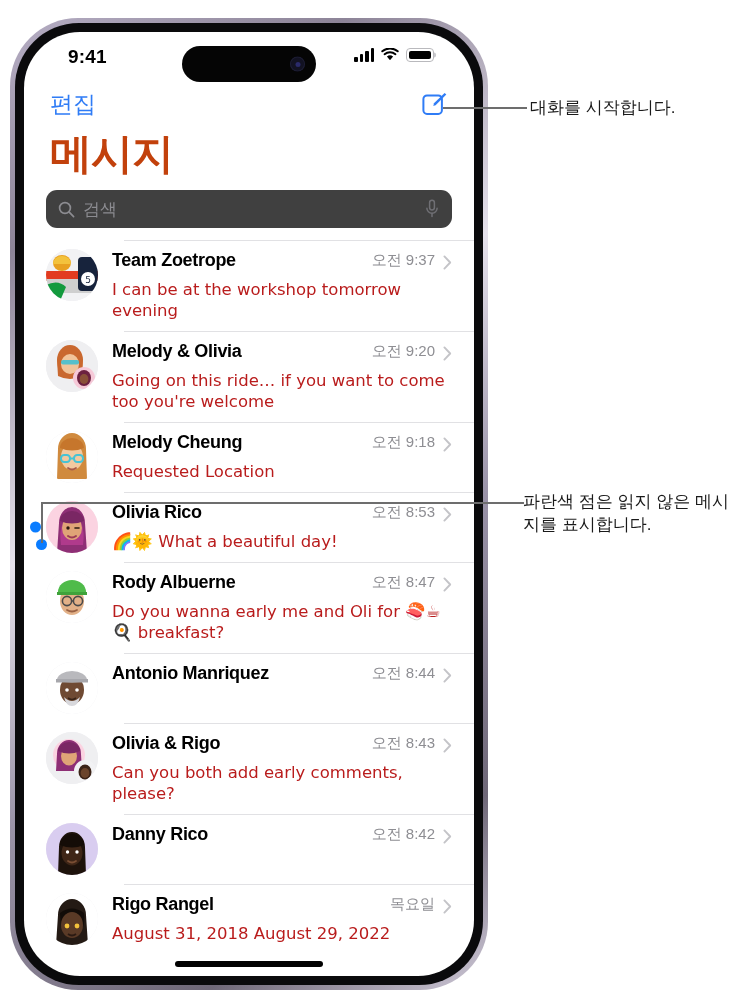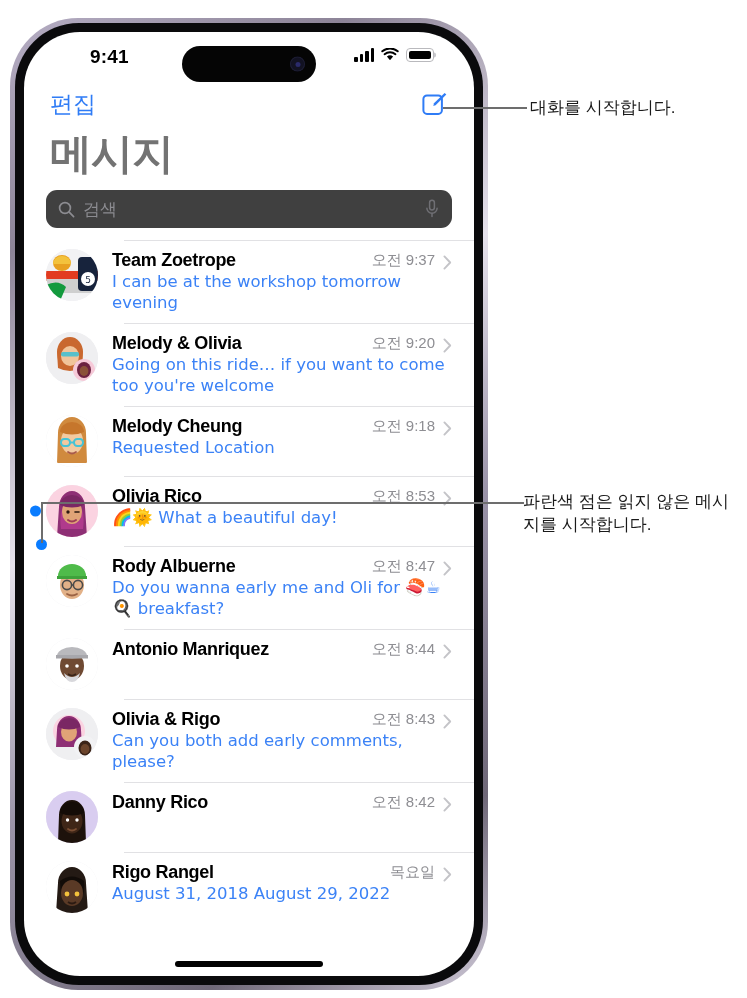--- a/index.html
+++ b/index.html
@@ -38,7 +38,7 @@
     position: relative; height: 52px;
   }
   .status-time {
-    position: absolute; left: 66px; top: 14px;
+    position: absolute; left: 44px; top: 14px;
     font-size: 19px; font-weight: bold; color: #000;
     letter-spacing: .2px;
   }

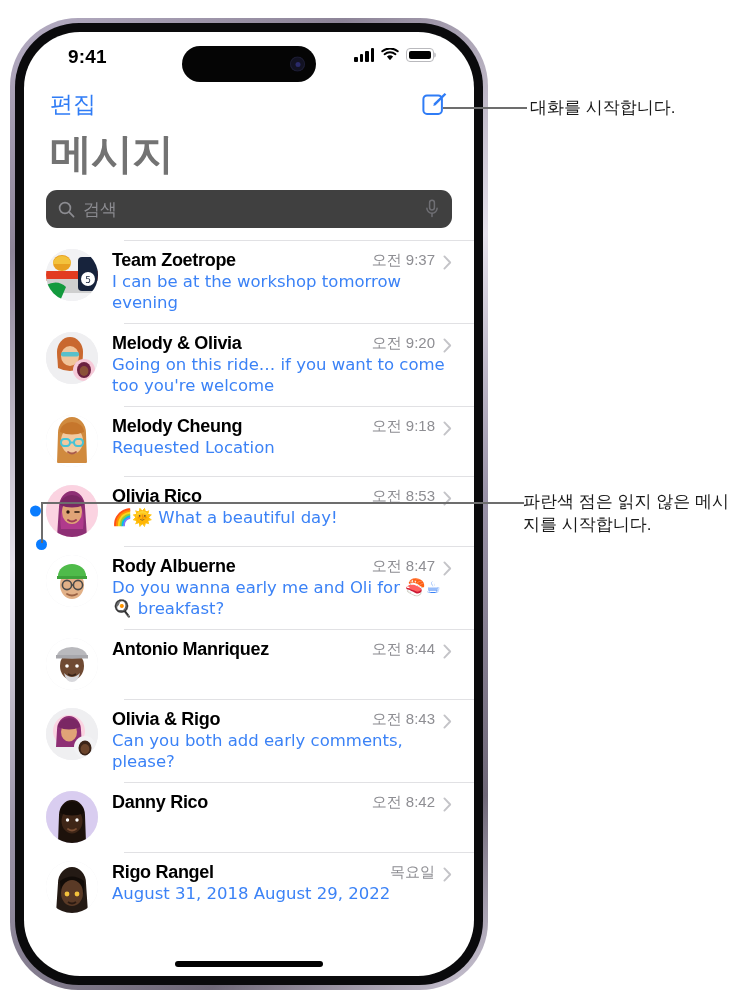--- a/index.html
+++ b/index.html
@@ -96,7 +96,7 @@
   }
   .page-title {
     padding: 6px 26px 0 26px;
-    font-size: 42px; font-weight: bold; color: #737373;
+    font-size: 42px; font-weight: bold; color: #c2410c;
     letter-spacing: -1px; line-height: 1.12;
   }
 

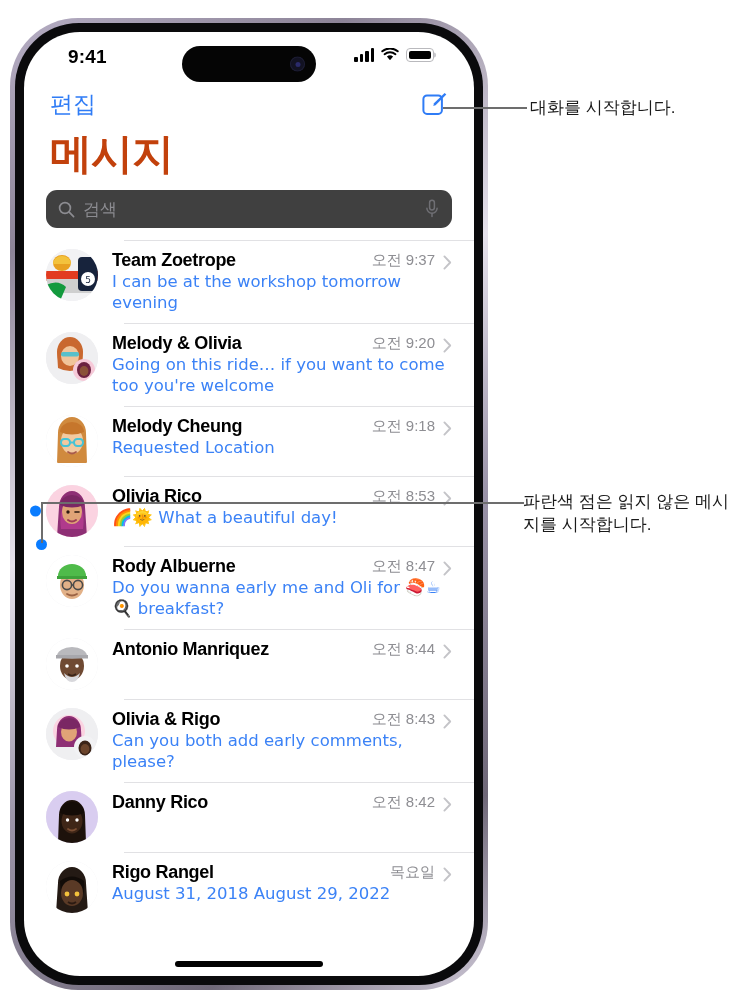--- a/index.html
+++ b/index.html
@@ -139,8 +139,8 @@
     width: 9px; height: 15px; flex: 0 0 9px; position: relative; top: 2px;
   }
   .row-preview {
-    font-size: 16.5px; color: #3b82f6; line-height: 1.27;
-    margin-top: 1px; word-wrap: break-word;
+    font-size: 16.5px; color: #b91c1c; line-height: 1.27;
+    margin-top: 9px; word-wrap: break-word;
   }
   .unread-dot-slot {
     position: absolute; left: 6px; top: 50%; transform: translateY(-50%);

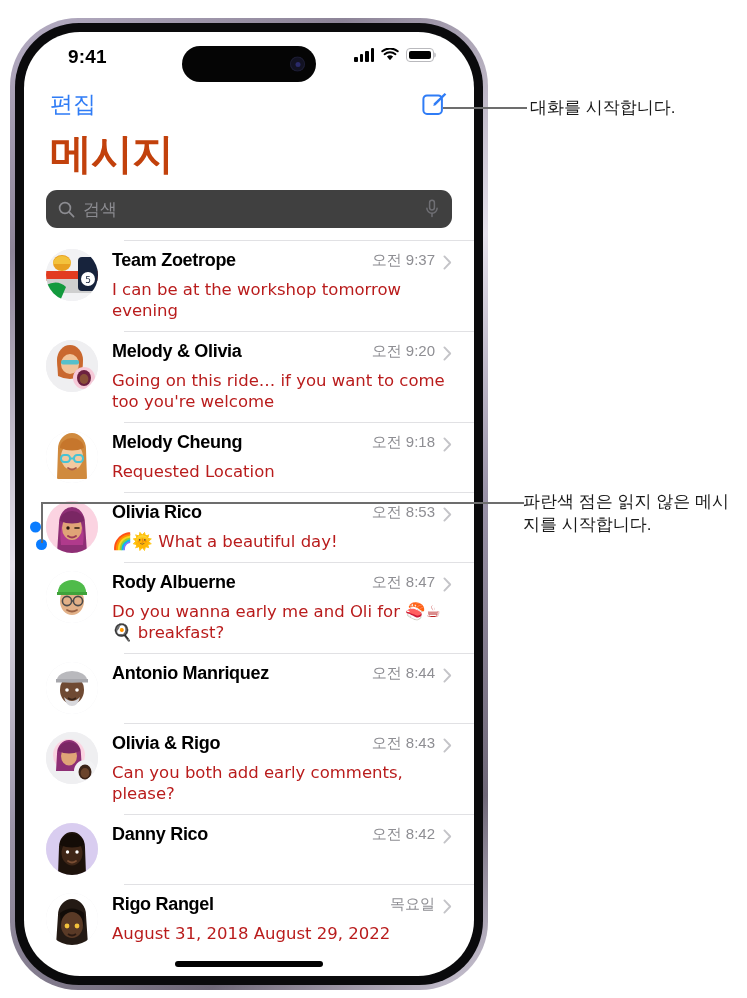--- a/index.html
+++ b/index.html
@@ -457,7 +457,7 @@
   <div class="leader-dot" style="left:36px; top:539px;"></div>
   <div class="leader" style="left:40.5px; top:503px; width:2px; height:40px;"></div>
   <div class="leader" style="left:40.5px; top:502px; width:483px; height:2px;"></div>
-  <div class="callout" style="left:523px; top:490px; width:222px;">파란색 점은 읽지 않은 메시지를 시작합니다.</div>
+  <div class="callout" style="left:523px; top:490px; width:222px;">파란색 점은 읽지 않은 메시지를 표시합니다.</div>
 
 </div>
 

